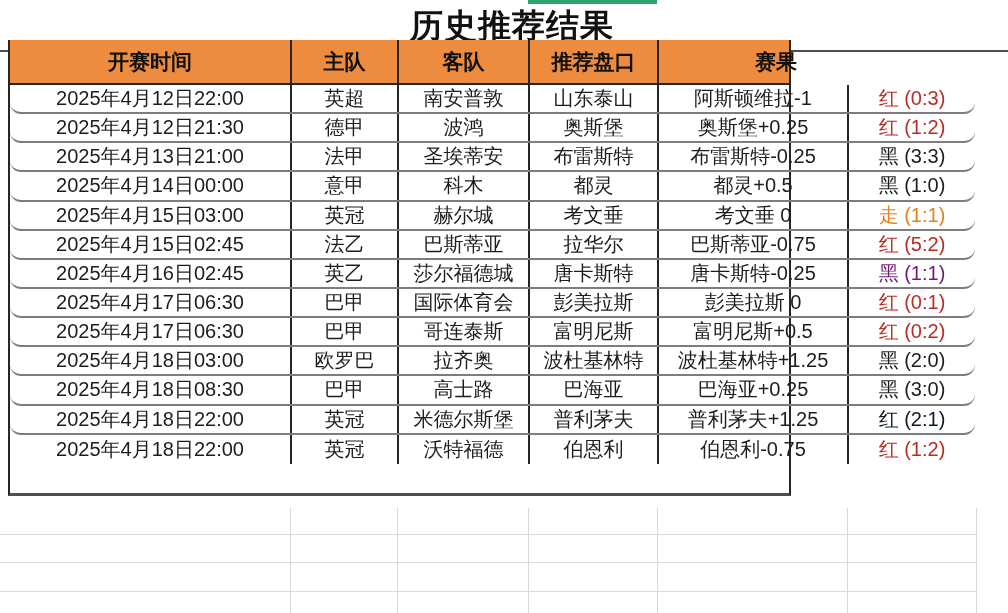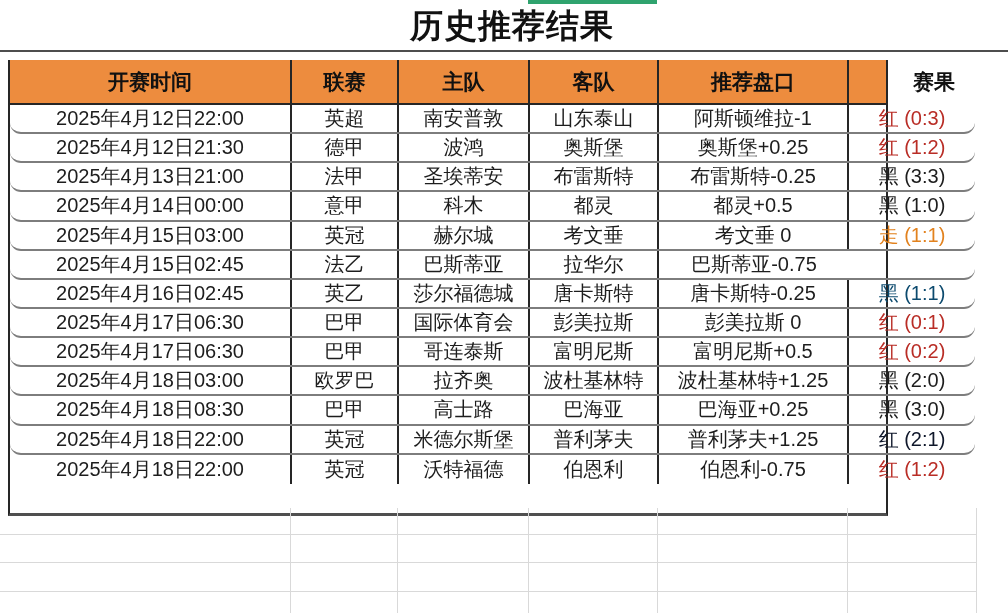--- a/index.html
+++ b/index.html
@@ -15,7 +15,7 @@
   }
   .top-rule{position:absolute;left:0;top:50px;width:1008px;height:2px;background:#4d4d4d;}
   .results-table{
-    position:absolute;left:8px;top:60px;width:880px;box-sizing:border-box;
+    position:absolute;left:8px;top:40px;width:783px;box-sizing:border-box;
     border-left:2px solid #262626;border-right:2px solid #262626;border-bottom:3px solid #4f4f4f;
     background:#ffffff;
   }

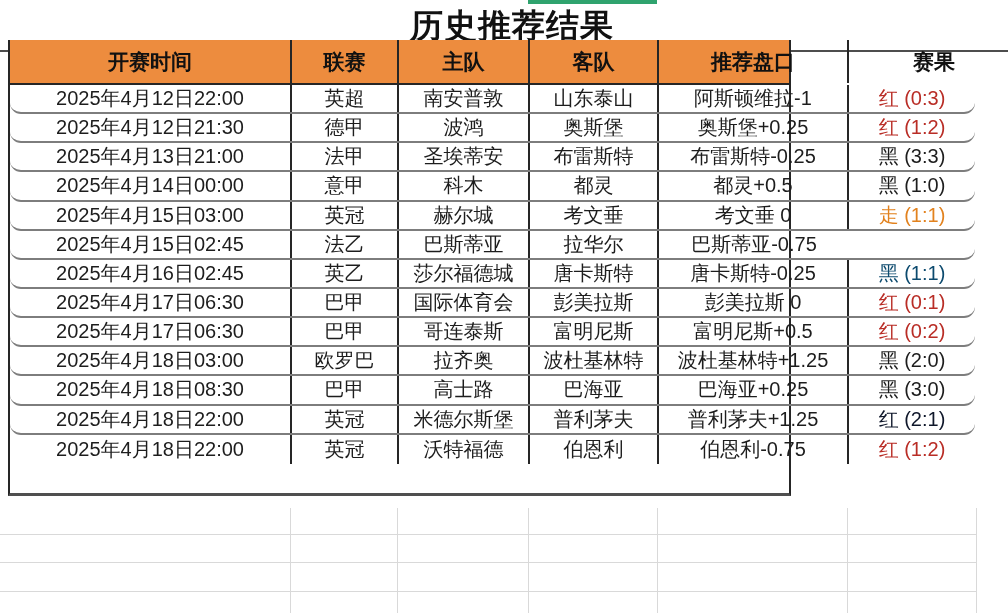--- a/index.html
+++ b/index.html
@@ -57,7 +57,6 @@
 <div class="results-table">
   <div class="thead">
     <div class="th">开赛时间</div>
-    <div class="th">联赛</div>
     <div class="th">主队</div>
     <div class="th">客队</div>
     <div class="th">推荐盘口</div>

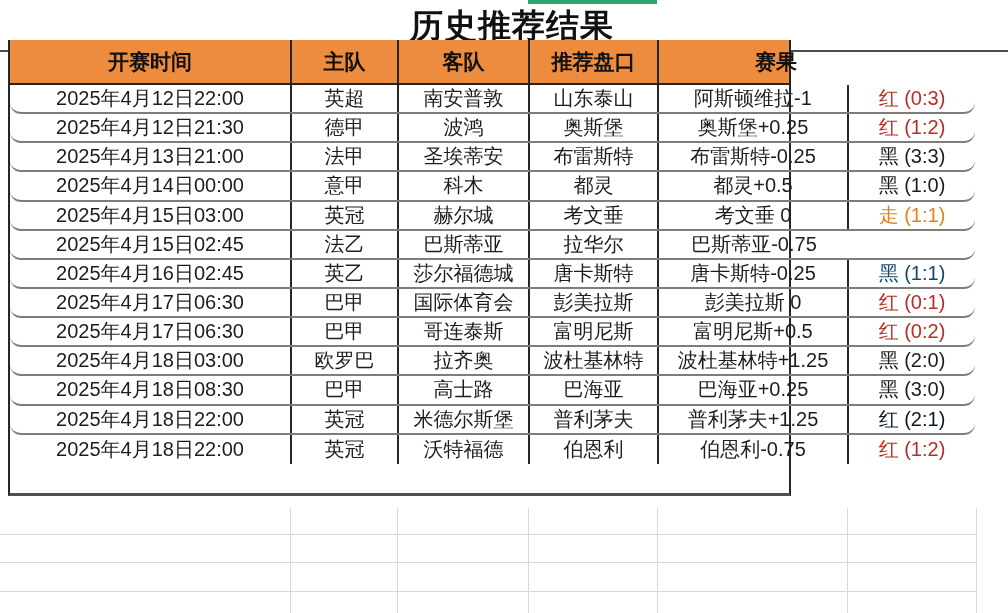--- a/index.html
+++ b/index.html
@@ -114,6 +114,7 @@
     <div class="td">巴斯蒂亚</div>
     <div class="td">拉华尔</div>
     <div class="td">巴斯蒂亚-0.75</div>
+    <div class="td" style="color: rgb(185, 45, 38);">红 (5:2)</div>
   </div>
 
   <div class="tr">

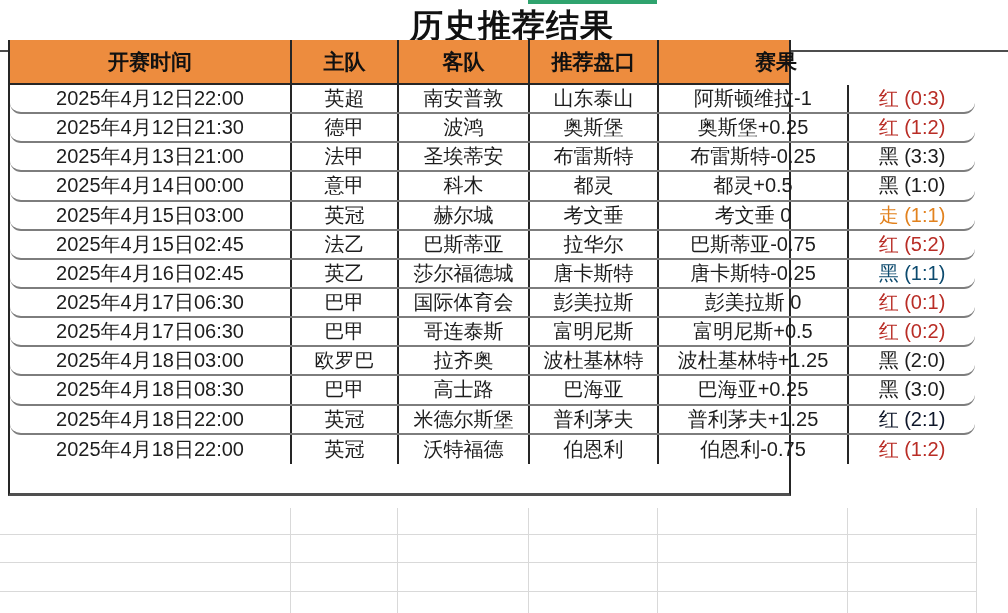--- a/index.html
+++ b/index.html
@@ -123,7 +123,7 @@
     <div class="td">莎尔福德城</div>
     <div class="td">唐卡斯特</div>
     <div class="td">唐卡斯特-0.25</div>
-    <div class="td" style="color: #0c4a6e;">黑 (1:1)</div>
+    <div class="td" style="color: #701a75;">黑 (1:1)</div>
   </div>
 
 

